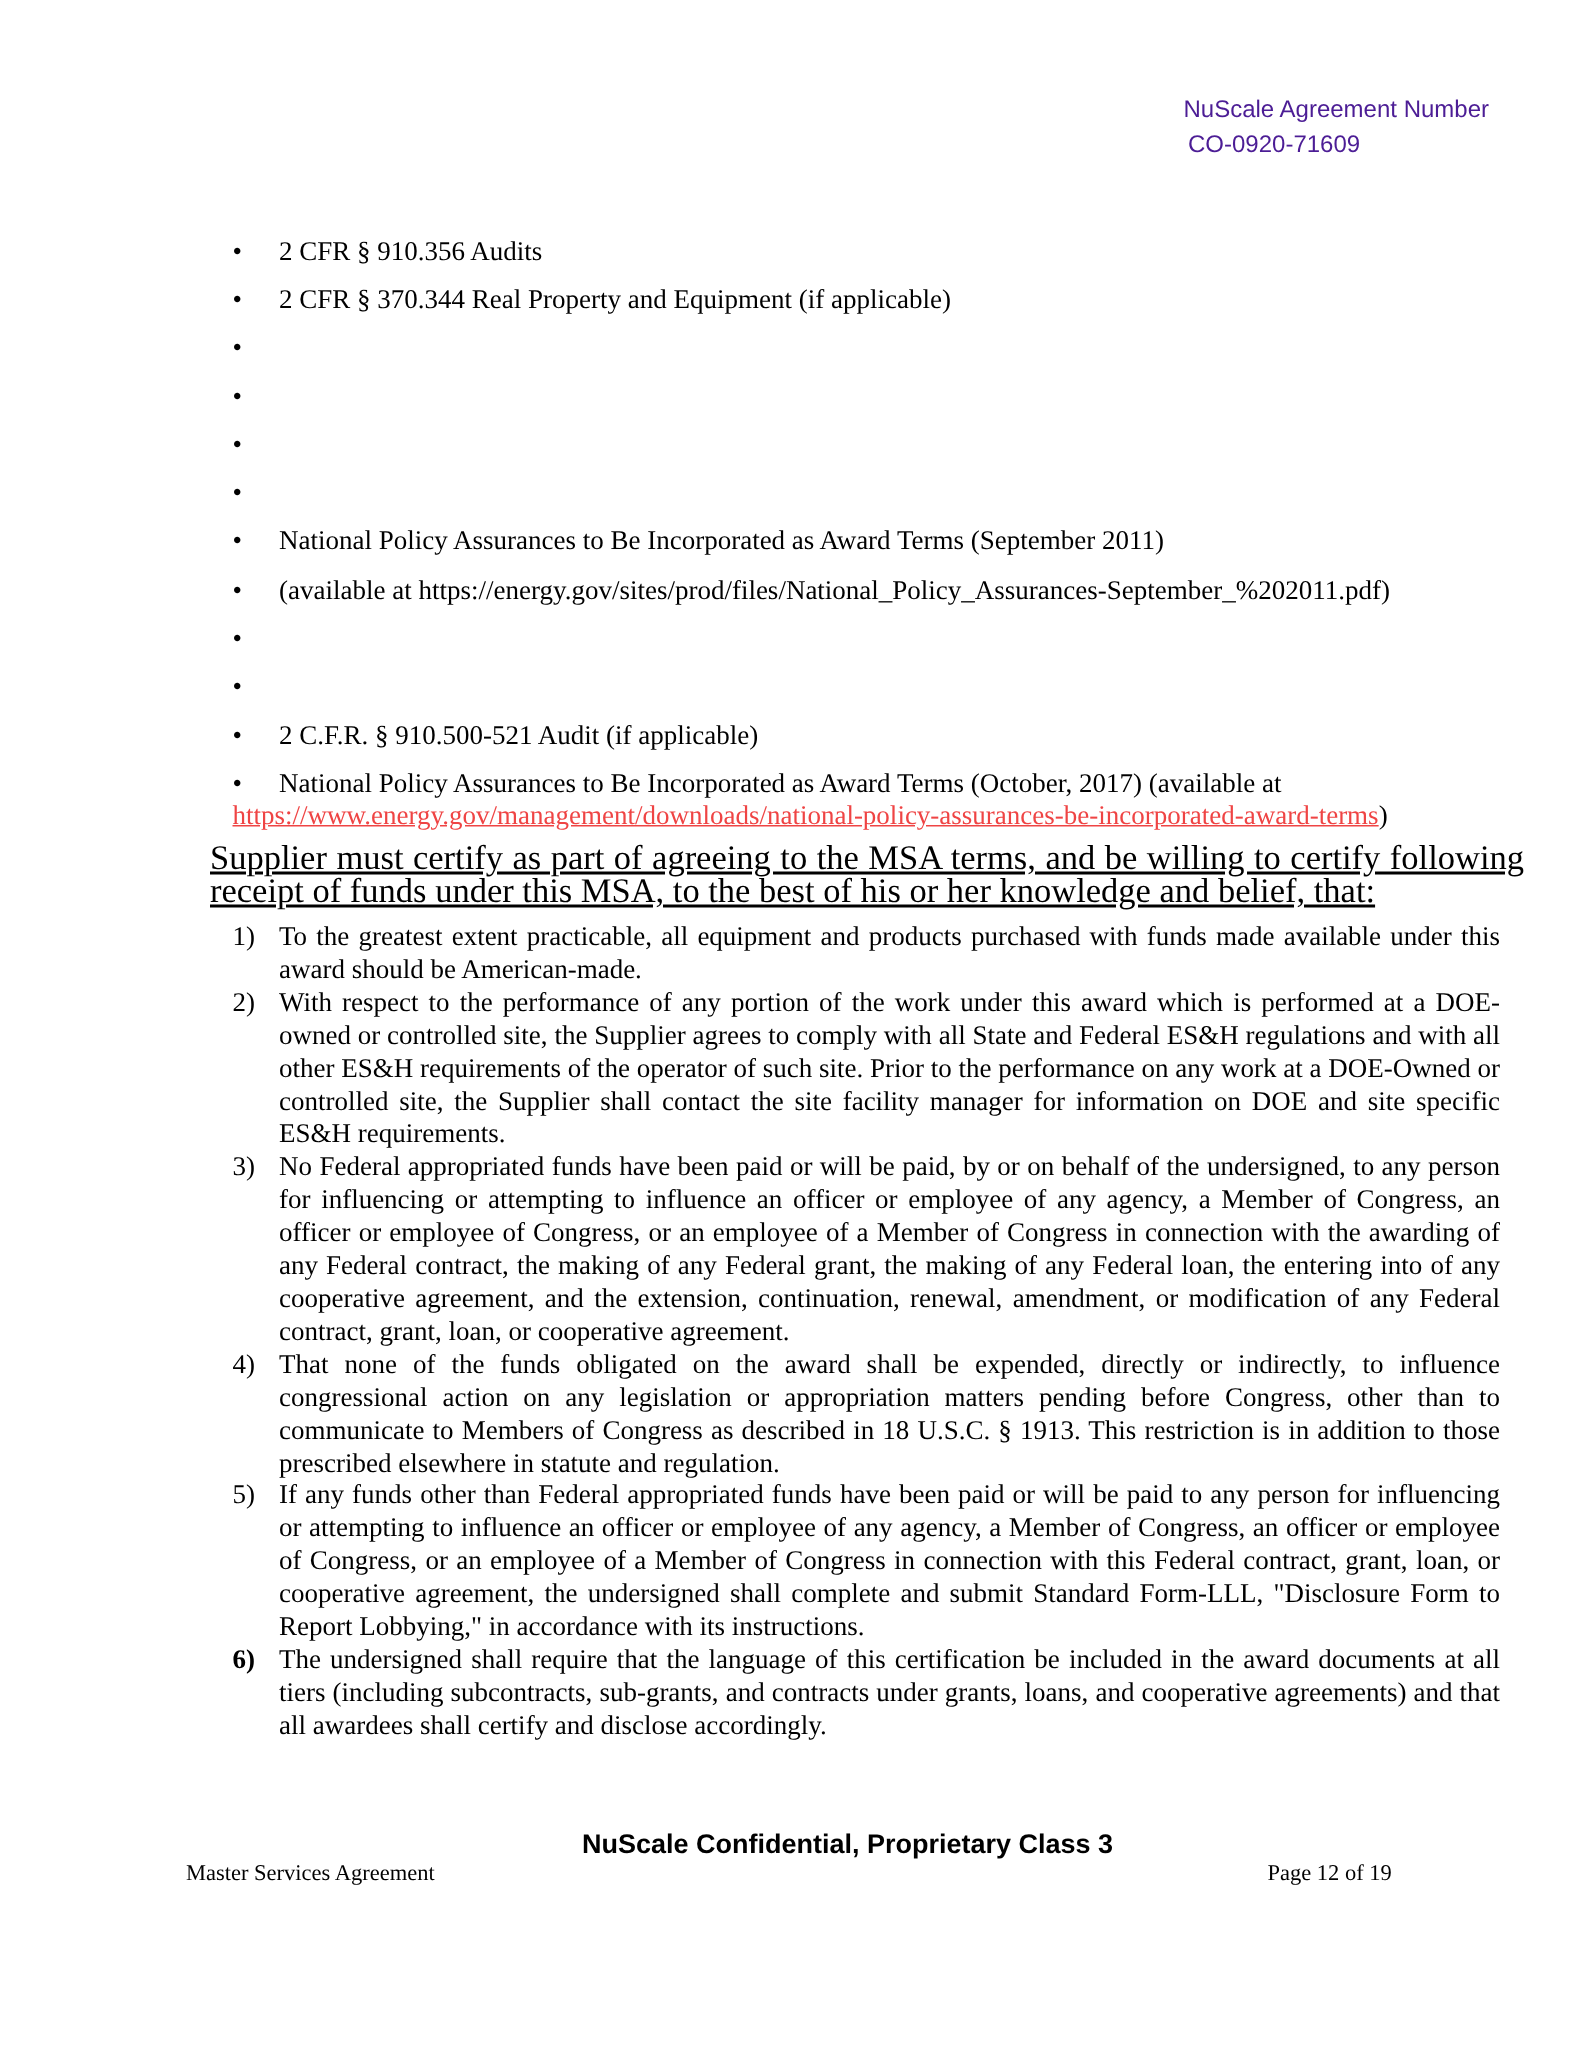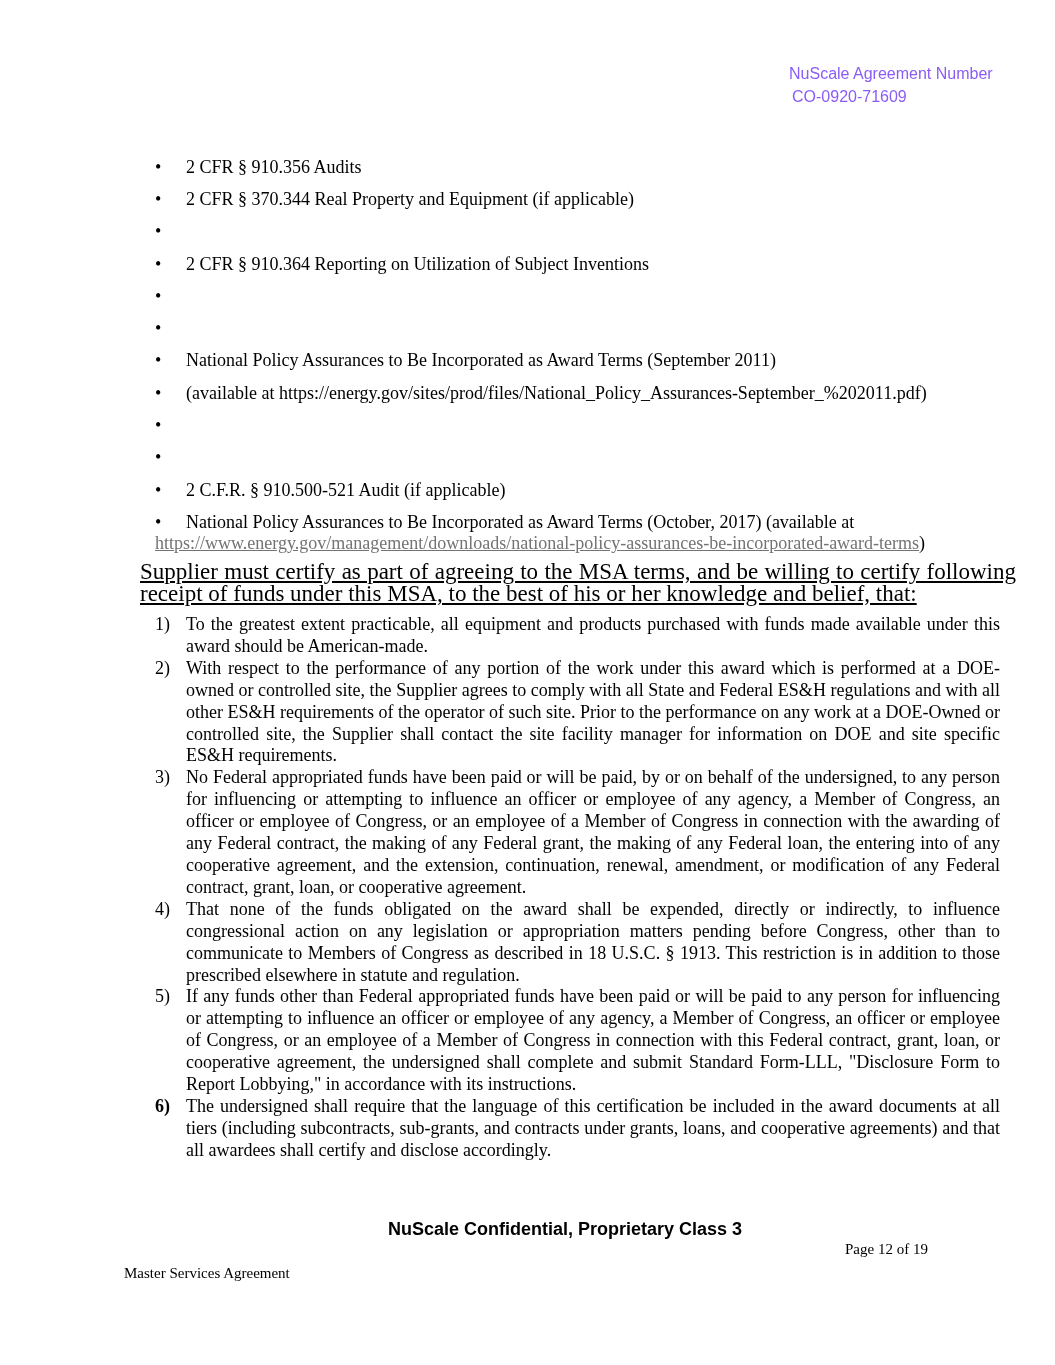--- a/index.html
+++ b/index.html
@@ -4,7 +4,7 @@
 <style>
   html, body { margin: 0; padding: 0; background: #ffffff; }
   body { width: 1055px; height: 1365px; position: relative; overflow: hidden; color: #000; }
-  .agreement-hdr { position: absolute; left: 789px; top: 62px; font-family: "Liberation Sans", sans-serif; font-size: 16px; line-height: 23px; color: #8b5cf6; }
+  .agreement-hdr { position: absolute; left: 789px; top: 62px; font-family: "Liberation Sans", sans-serif; font-size: 16px; line-height: 23px; color: #4c1d95; }
   .agreement-hdr .num { padding-left: 3px; }
   .bullets { position: absolute; left: 155px; top: 151px; width: 860px; font-family: "Liberation Serif", serif; font-size: 18px; }
   .bullet-item { display: flex; height: 32.3px; align-items: center; }

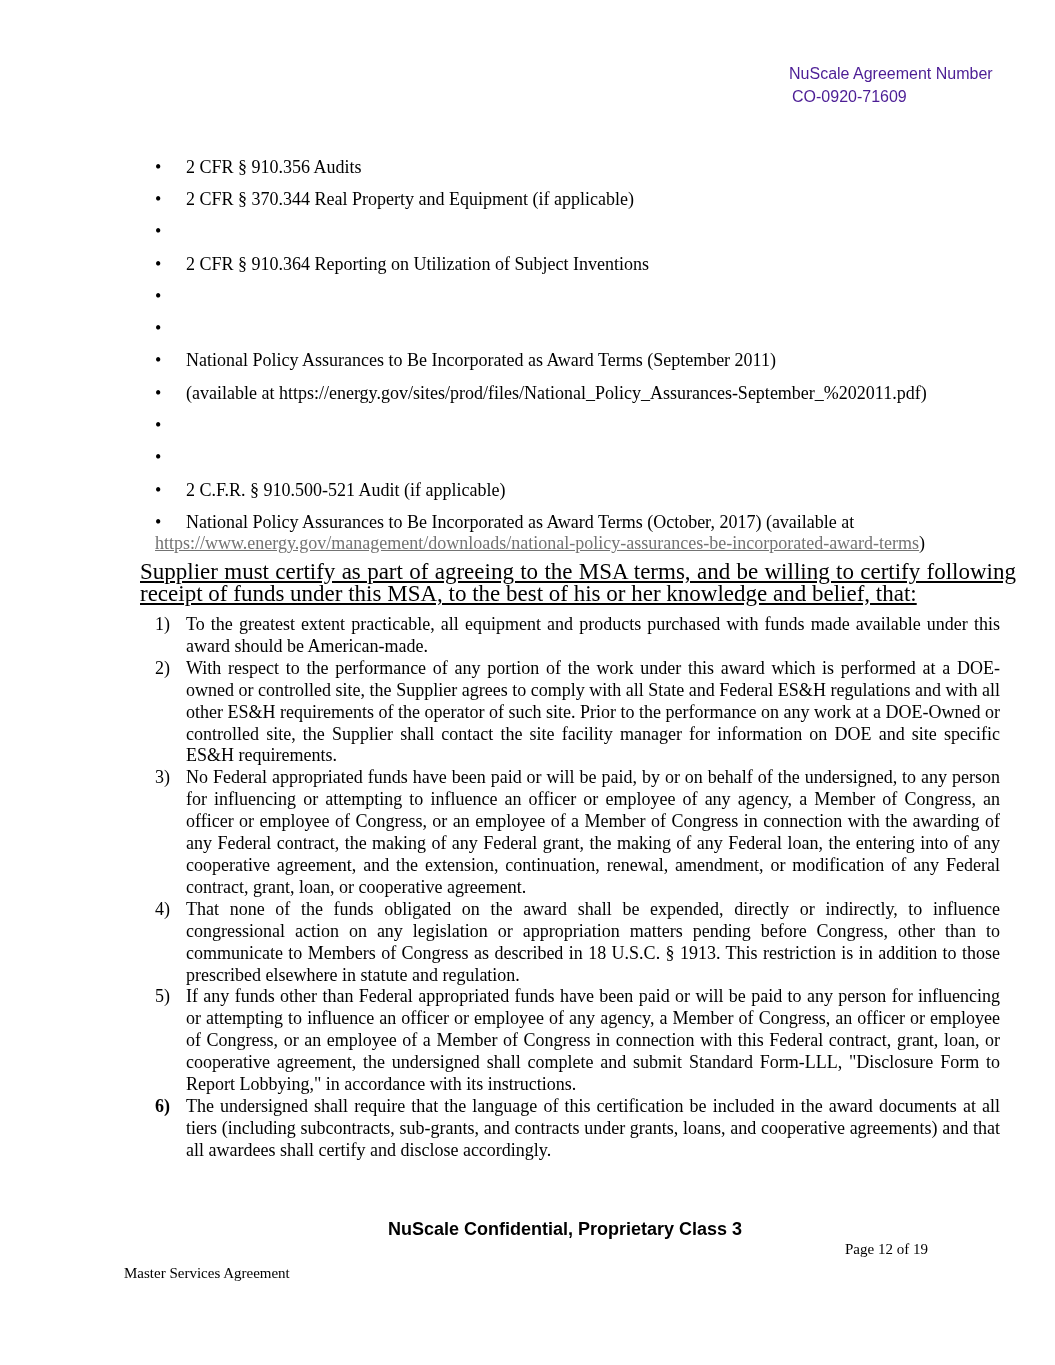--- a/index.html
+++ b/index.html
@@ -44,7 +44,6 @@
     </div>
   <div class="bullet-item">
       <span class="dot">•</span>
-      <span>2 CFR § 910.364 Reporting on Utilization of Subject Inventions</span>
     </div>
   <div class="bullet-item">
       <span class="dot">•</span>

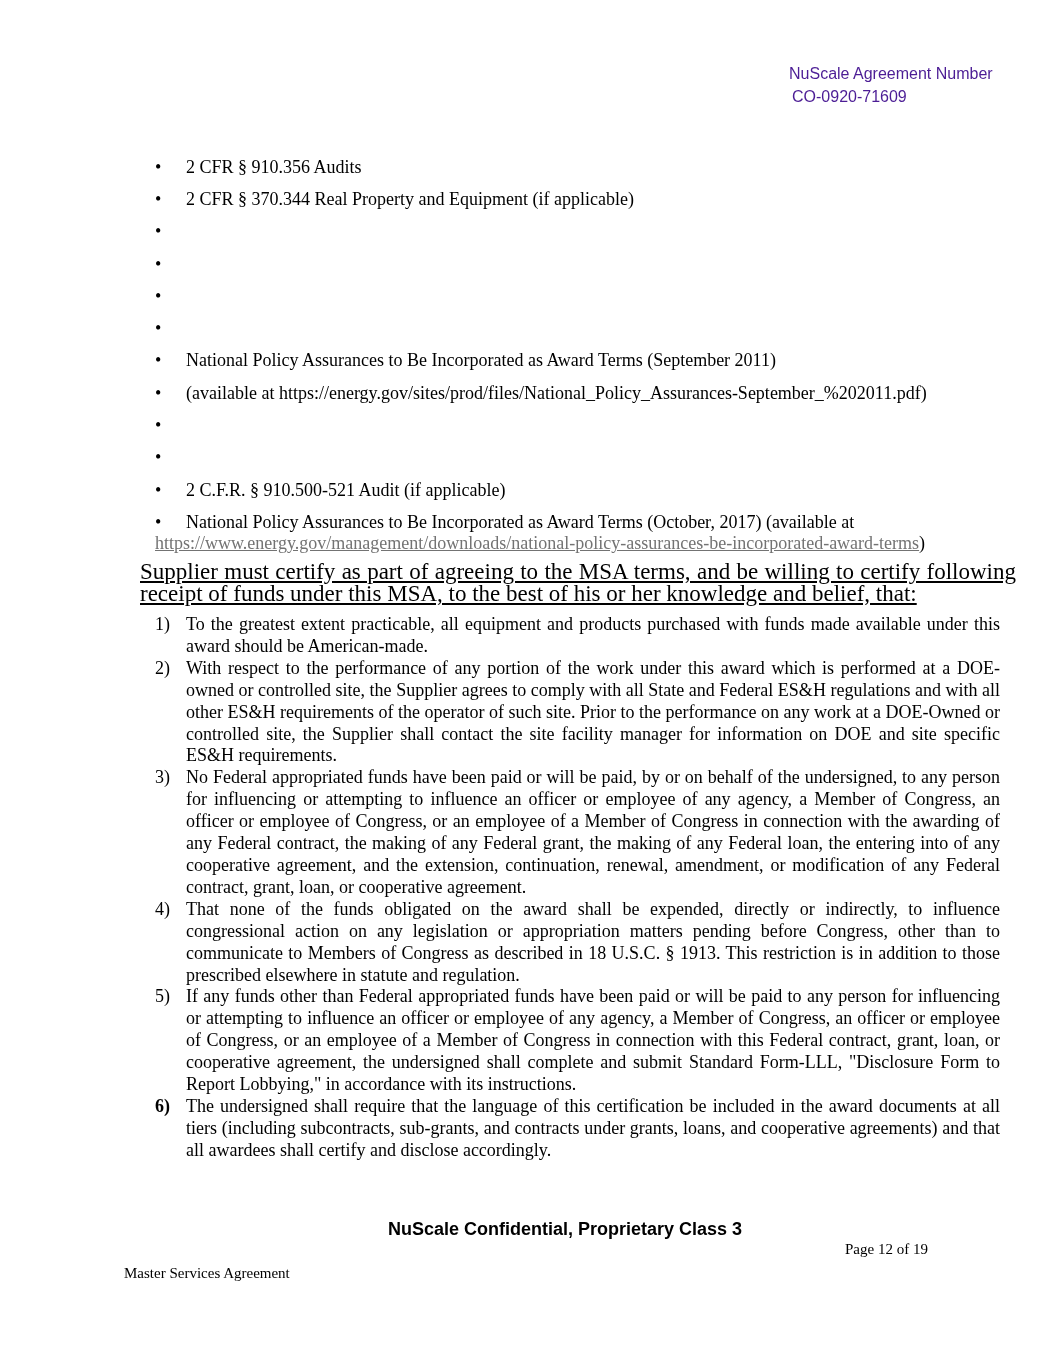--- a/index.html
+++ b/index.html
@@ -11,7 +11,7 @@
   .bullet-item .dot { width: 31px; flex: 0 0 31px; }
   .bullet-item.last { display: block; height: auto; margin-top: 6px; line-height: 21px; }
   .bullet-item.last .dot { display: inline-block; width: 31px; }
-  .link { color: #737373; text-decoration: underline; }
+  .link { color: #ef4444; text-decoration: underline; }
   .intro { position: absolute; left: 140px; top: 561px; width: 876px; font-family: "Liberation Serif", serif; font-size: 23px; line-height: 22px; text-align: justify; text-decoration: underline; }
   .numlist { position: absolute; left: 124px; top: 614px; width: 876px; font-family: "Liberation Serif", serif; font-size: 18px; line-height: 21.9px; }
   .num-item { display: flex; }

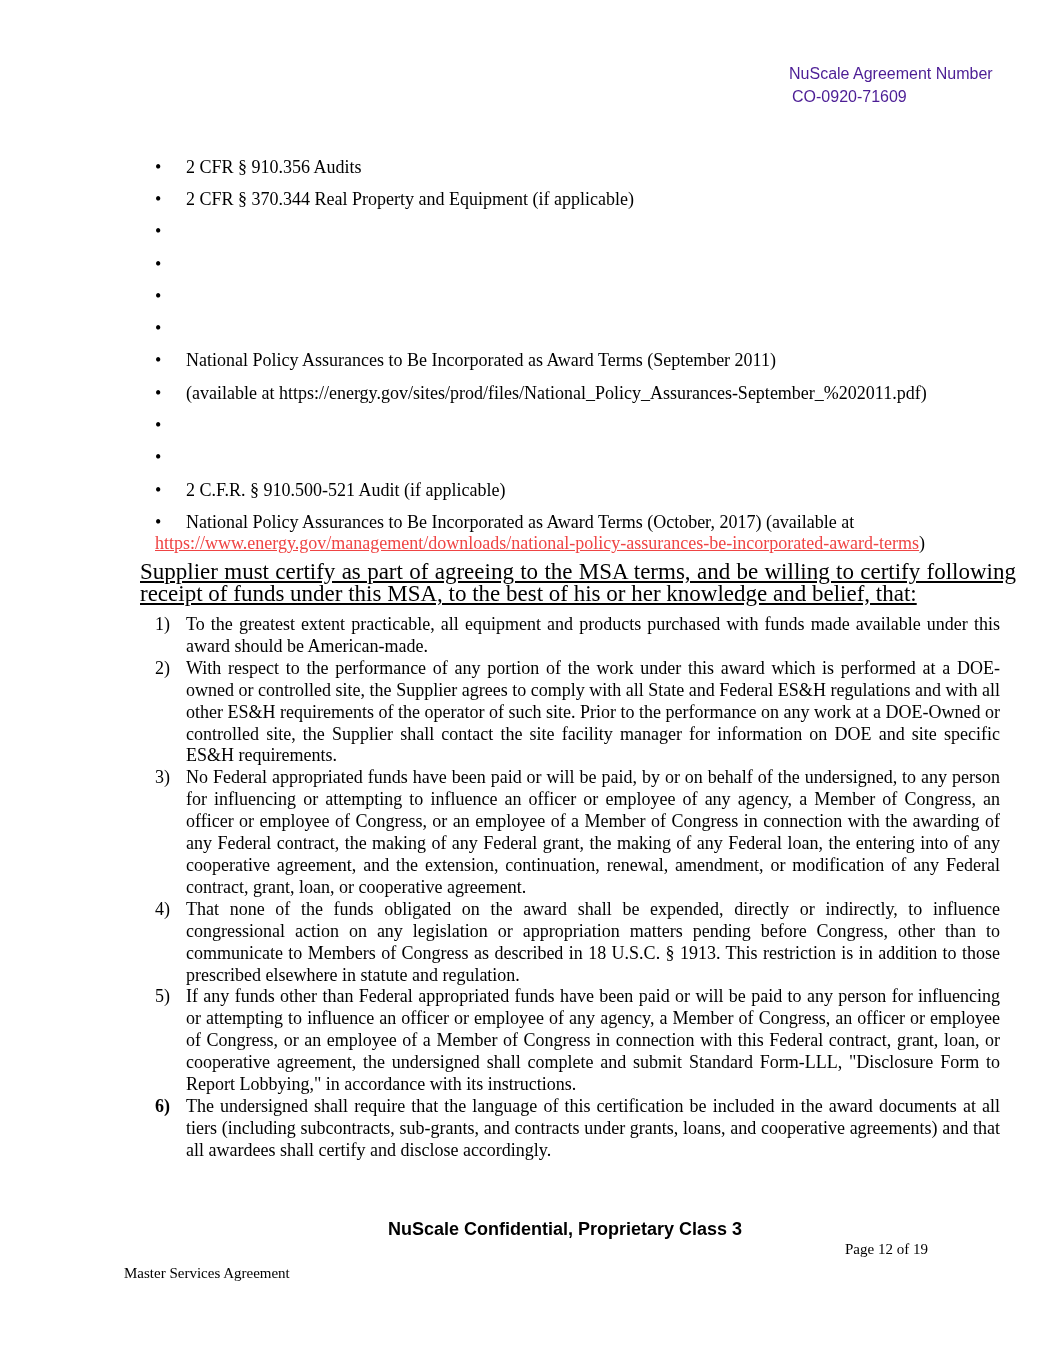--- a/index.html
+++ b/index.html
@@ -19,7 +19,7 @@
   .num-item .t { flex: 1; text-align: justify; }
   .num-item .n.bold { font-weight: bold; }
   .footer-conf { position: absolute; left: 0; width: 1130px; top: 1219px; text-align: center; font-family: "Liberation Sans", sans-serif; font-weight: bold; font-size: 18px; }
-  .footer-left { position: absolute; left: 124px; top: 1241px; font-family: "Liberation Serif", serif; font-size: 15px; margin-top: 24px; }
+  .footer-left { position: absolute; left: 124px; top: 1241px; font-family: "Liberation Serif", serif; font-size: 15px; }
   .footer-right { position: absolute; left: 845px; top: 1241px; font-family: "Liberation Serif", serif; font-size: 15px; }
 </style>
 </head>

